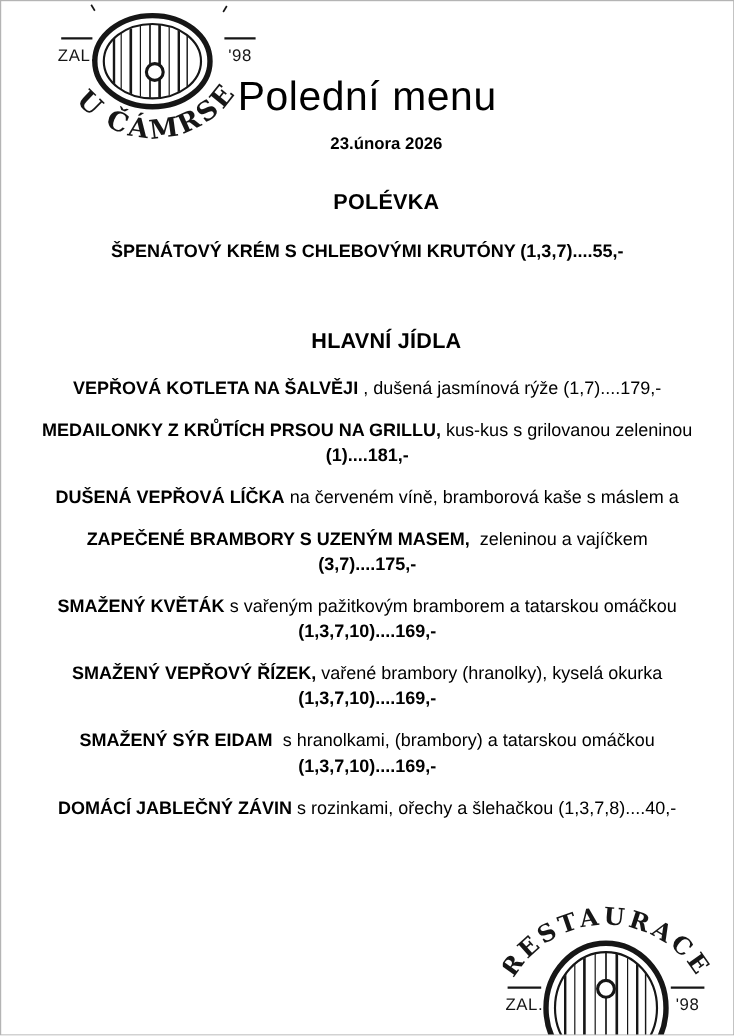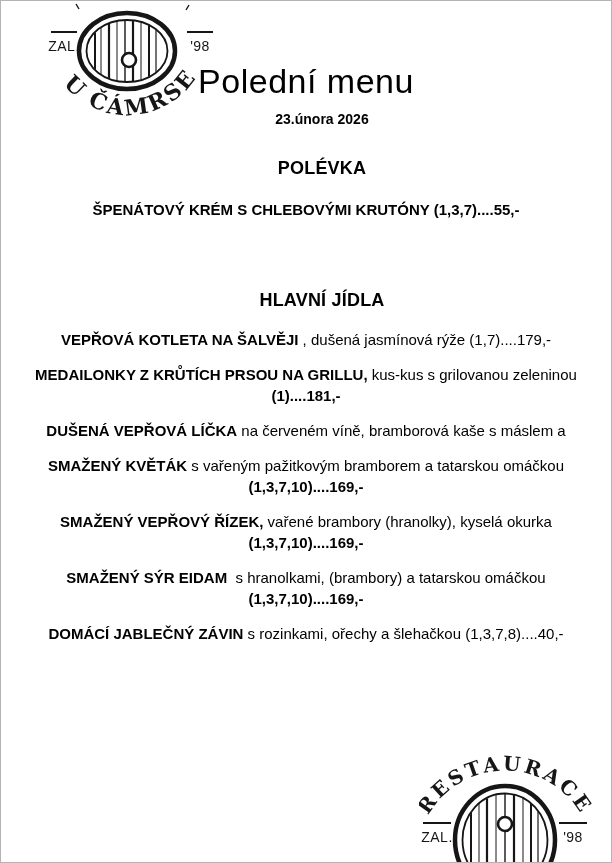--- a/index.html
+++ b/index.html
@@ -33,7 +33,7 @@
     padding-left:32px;
   }
   #sec-soup { margin-top:30px; }
-  #sec-mains { margin-top:69px; }
+  #sec-mains { margin-top:53px; }
   .dish {
     margin:0; text-align:center;
     font-size:15px; line-height:21px;

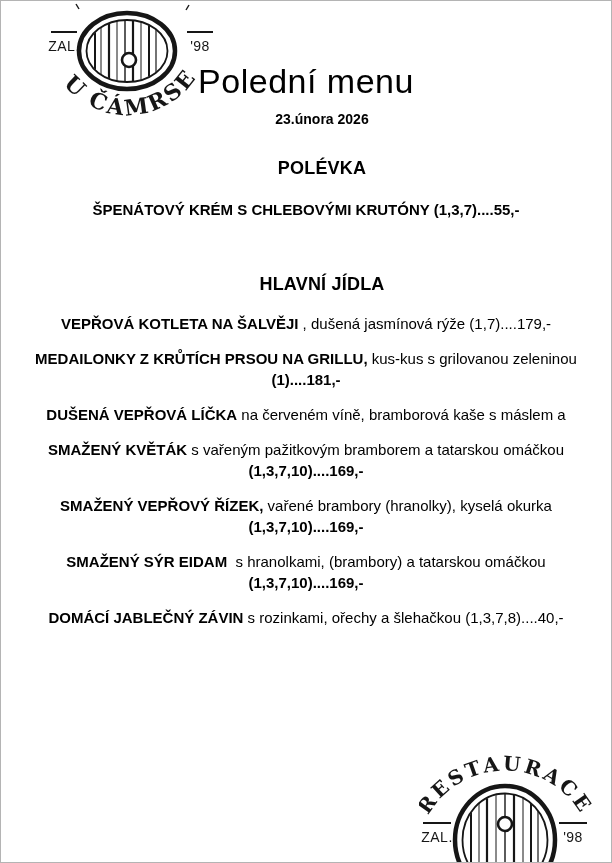--- a/index.html
+++ b/index.html
@@ -99,6 +99,7 @@
     <p class="dish"><span class="b">VEPŘOVÁ KOTLETA NA ŠALVĚJI</span><span class="r"> , dušená jasmínová rýže (1,7)....179,-</span></p>
     <p class="dish"><span class="b">MEDAILONKY Z KRŮTÍCH PRSOU NA GRILLU,</span><span class="r"> kus-kus s grilovanou zeleninou</span><span class="l2">(1)....181,-</span></p>
     <p class="dish"><span class="b">DUŠENÁ VEPŘOVÁ LÍČKA</span><span class="r"> na červeném víně, bramborová kaše s máslem a</span></p>
+    <p class="dish"><span class="b">ZAPEČENÉ BRAMBORY S UZENÝM MASEM,</span><span class="r">  zeleninou a vajíčkem</span><span class="l2">(3,7)....175,-</span></p>
     <p class="dish"><span class="b">SMAŽENÝ KVĚTÁK</span><span class="r"> s vařeným pažitkovým bramborem a tatarskou omáčkou</span><span class="l2">(1,3,7,10)....169,-</span></p>
     <p class="dish"><span class="b">SMAŽENÝ VEPŘOVÝ ŘÍZEK,</span><span class="r"> vařené brambory (hranolky), kyselá okurka</span><span class="l2">(1,3,7,10)....169,-</span></p>
     <p class="dish"><span class="b">SMAŽENÝ SÝR EIDAM</span><span class="r">  s hranolkami, (brambory) a tatarskou omáčkou</span><span class="l2">(1,3,7,10)....169,-</span></p>

